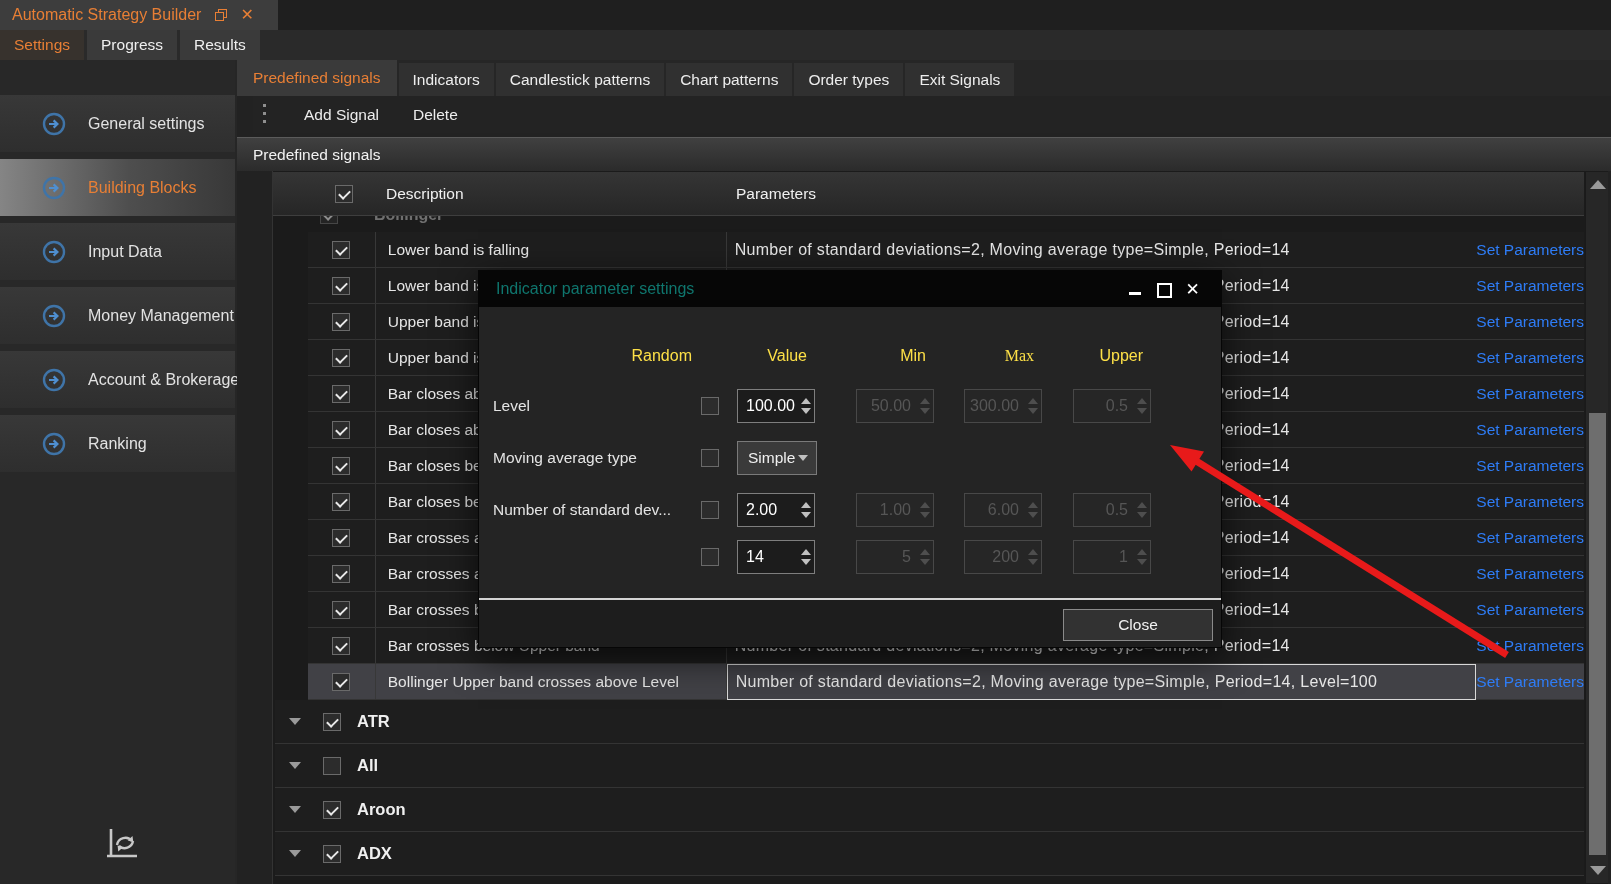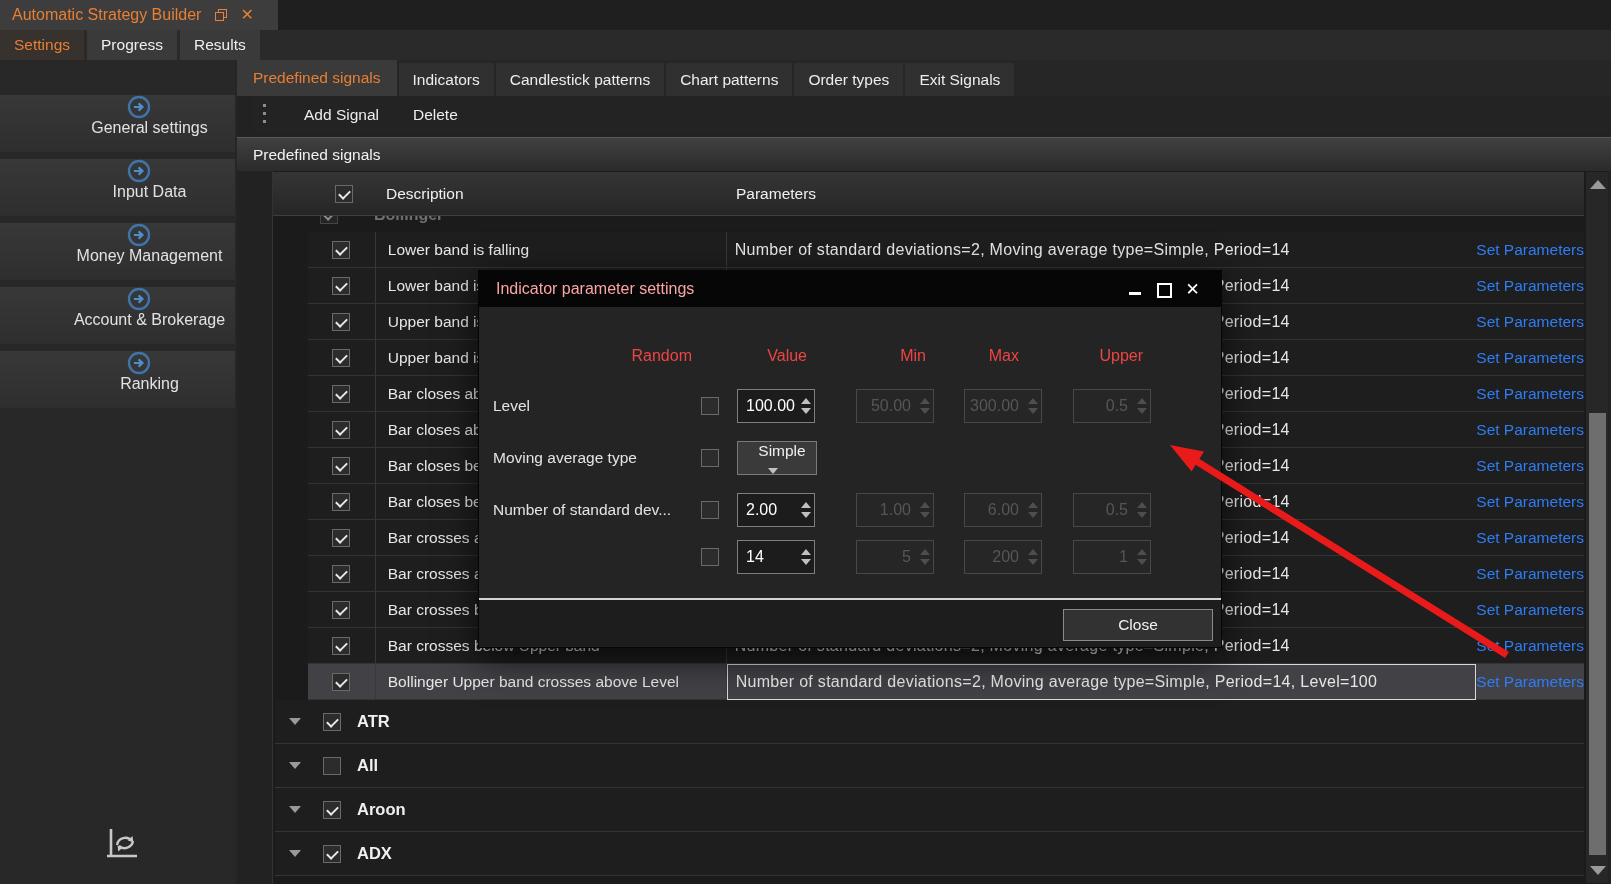--- a/index.html
+++ b/index.html
@@ -24,7 +24,7 @@
   
   .sidebar{position:absolute;left:0;top:60px;width:235px;height:824px;background:#282828;}
   .side-items{position:absolute;left:0;top:35px;width:235px;}
-  .side-item{height:57px;margin-bottom:7px;background:linear-gradient(#383838,#2e2e2e);display:flex;align-items:center;padding-left:42px;cursor:default;flex-direction:column;}
+  .side-item{height:57px;margin-bottom:7px;background:linear-gradient(#383838,#2e2e2e);display:flex;align-items:center;padding-left:42px;cursor:default;}
   .side-item.active{background:linear-gradient(90deg,#858585,#4e4e4e 55%,#383838);}
   .side-item .lbl{margin-left:22px;font-size:16px;color:#e2e2e2;white-space:nowrap;}
   .side-item.active .lbl{color:#e87f35;}

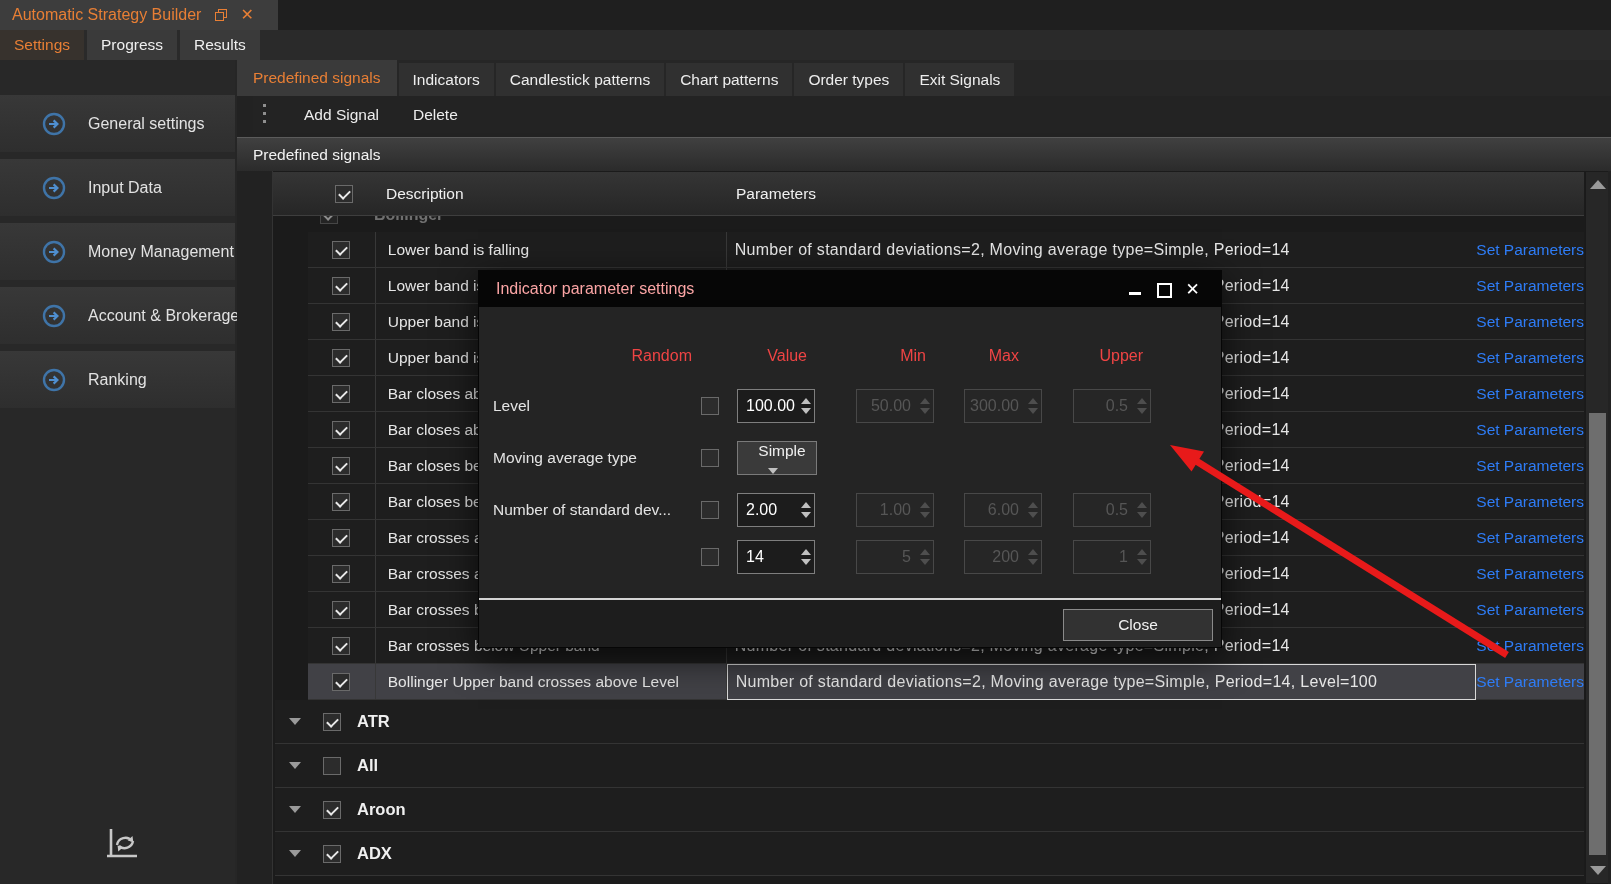--- a/index.html
+++ b/index.html
@@ -165,6 +165,13 @@
           </svg>
         <span class="lbl">General settings</span>
       </div>
+      <div class="side-item active">
+        <svg class="arrow-circle" viewBox="0 0 24 24">
+            <circle cx="12" cy="12" r="10" fill="none" stroke="#3f74a8" stroke-width="2.4"></circle>
+            <path d="M7 12h8m-3.4-3.6L15.4 12l-3.8 3.6" fill="none" stroke="#4f8fd0" stroke-width="2.2"></path>
+          </svg>
+        <span class="lbl">Building Blocks</span>
+      </div>
       <div class="side-item">
         <svg class="arrow-circle" viewBox="0 0 24 24">
             <circle cx="12" cy="12" r="10" fill="none" stroke="#3f74a8" stroke-width="2.4"></circle>

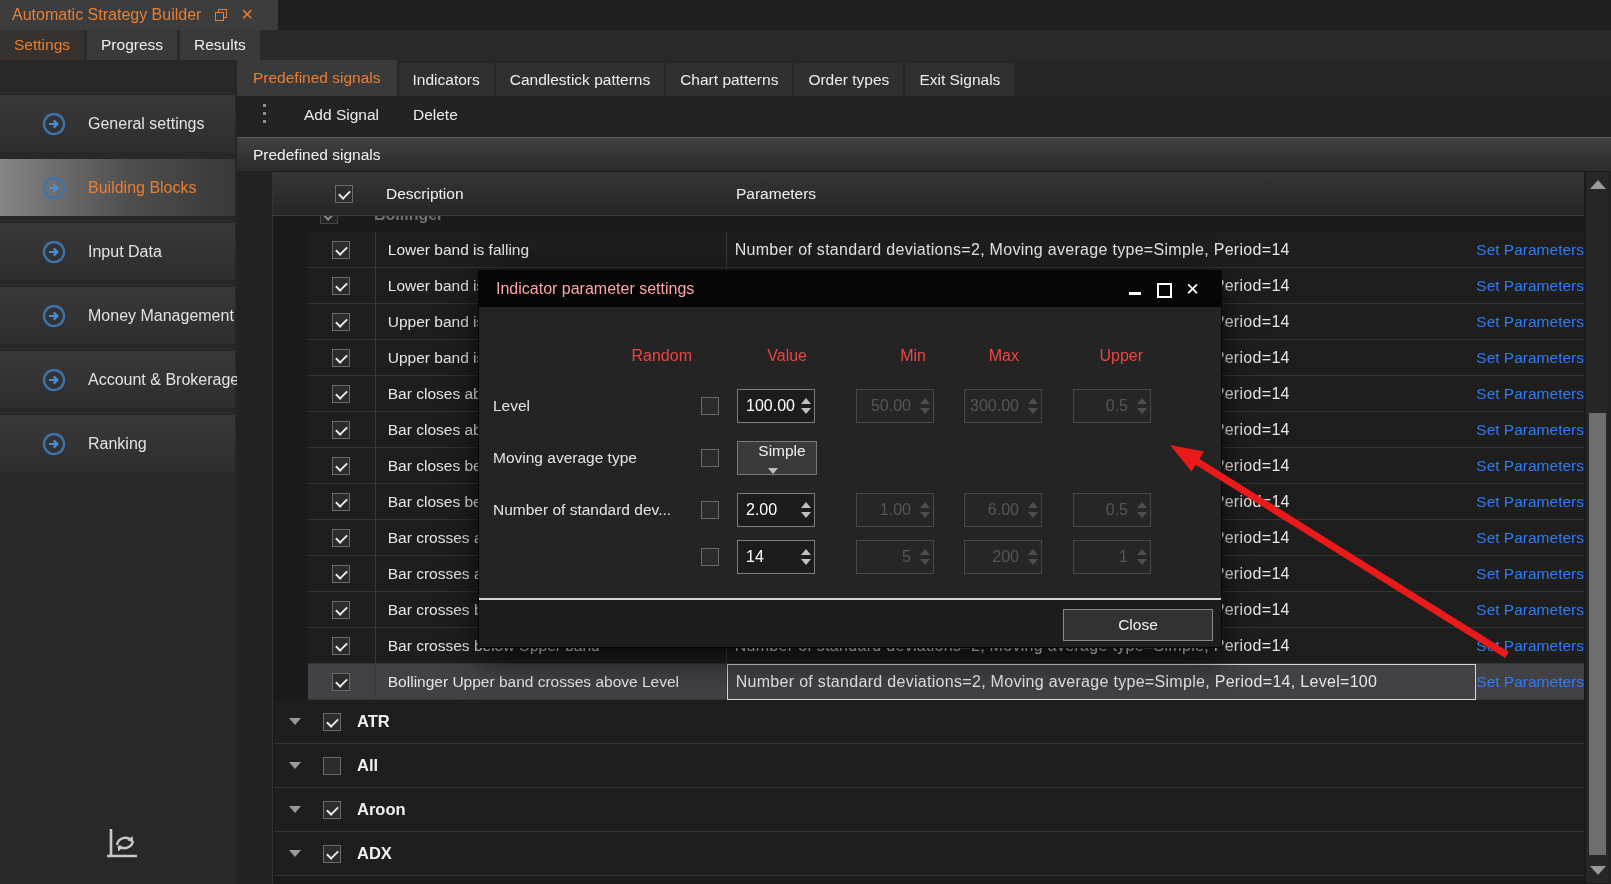--- a/index.html
+++ b/index.html
@@ -88,7 +88,7 @@
   
   .modal{position:absolute;left:478px;top:270px;width:744px;height:378px;background:#242424;border:1px solid #060606;box-shadow:0 10px 34px rgba(0,0,0,.7);z-index:50;}
   .m-title{position:absolute;left:0;top:0;width:100%;height:36px;background:#060606;display:flex;align-items:center;}
-  .m-title .t{margin-left:17px;font-size:16px;color:#fca5a5;white-space:nowrap;}
+  .m-title .t{margin-left:17px;font-size:16px;color:#0f766e;white-space:nowrap;}
   .m-btns{position:absolute;right:20px;top:0;height:36px;display:flex;align-items:center;gap:13px;}
   .mb{width:15px;height:15px;position:relative;cursor:pointer;}
   .mb-min::after{content:"";position:absolute;left:1px;bottom:2px;width:12px;height:3px;background:#fff;}

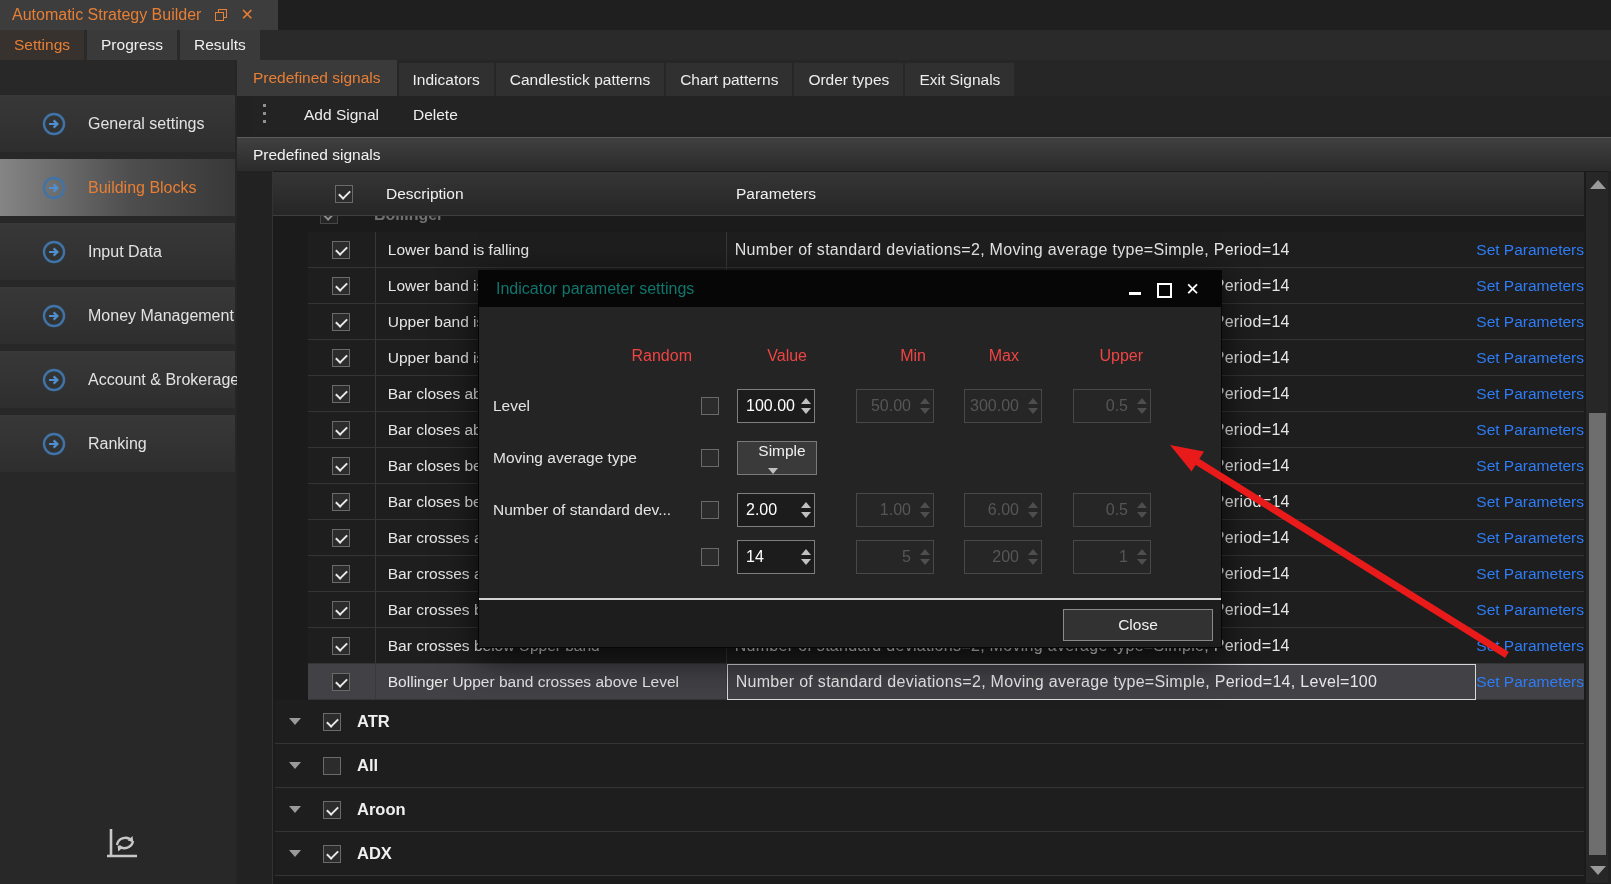--- a/index.html
+++ b/index.html
@@ -95,7 +95,7 @@
   .mb-max::after{content:"";position:absolute;left:1px;top:1px;width:11px;height:11px;border:2px solid #fff;}
   .mb-close{font-size:17px;color:#fff;line-height:15px;text-align:center;width:17px;}
 
-  .m-hdr{position:absolute;height:22px;font-size:16px;color:#ef4444;text-align:right;padding-right:8px;}
+  .m-hdr{position:absolute;height:22px;font-size:16px;color:#fde047;text-align:right;padding-right:8px;}
   .h-random{left:126px;width:100px;top:76px;padding-right:13px;}
   .h-value{left:240px;width:96px;top:76px;}
   .h-min{left:377px;width:78px;top:76px;}

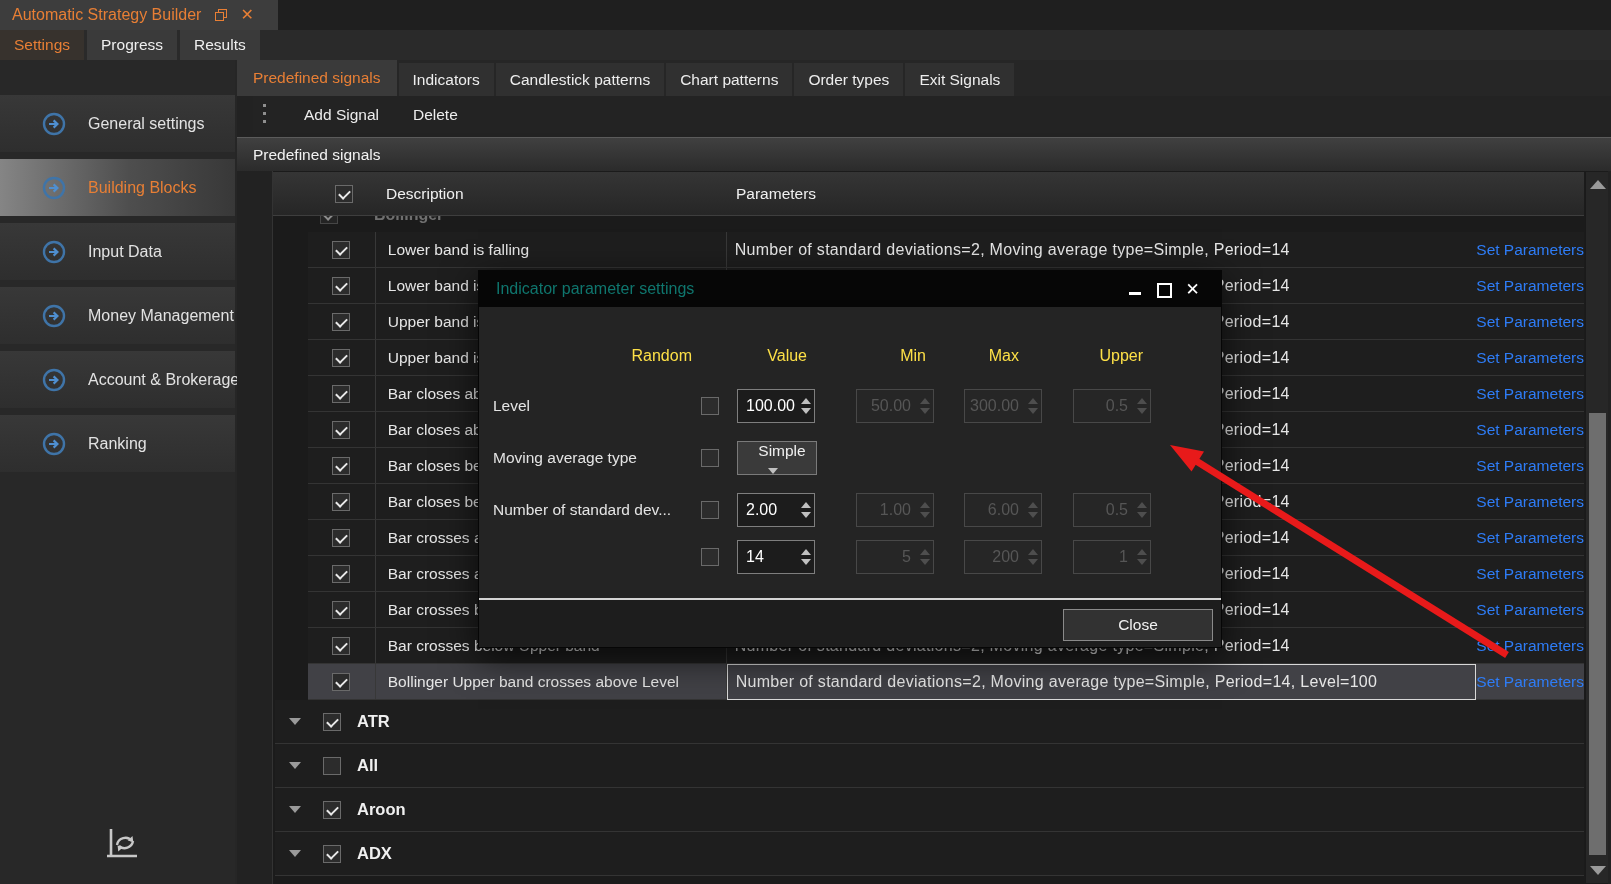--- a/index.html
+++ b/index.html
@@ -99,7 +99,7 @@
   .h-random{left:126px;width:100px;top:76px;padding-right:13px;}
   .h-value{left:240px;width:96px;top:76px;}
   .h-min{left:377px;width:78px;top:76px;}
-  .h-max{left:470px;width:78px;top:76px;}
+  .h-max{left:485px;width:78px;top:76px;font-family:Liberation Serif, serif;}
   .h-step{left:594px;width:78px;top:76px;}
 
   .m-label{position:absolute;left:14px;width:205px;height:34px;line-height:34px;font-size:15.5px;color:#e4e4e4;white-space:nowrap;overflow:hidden;}

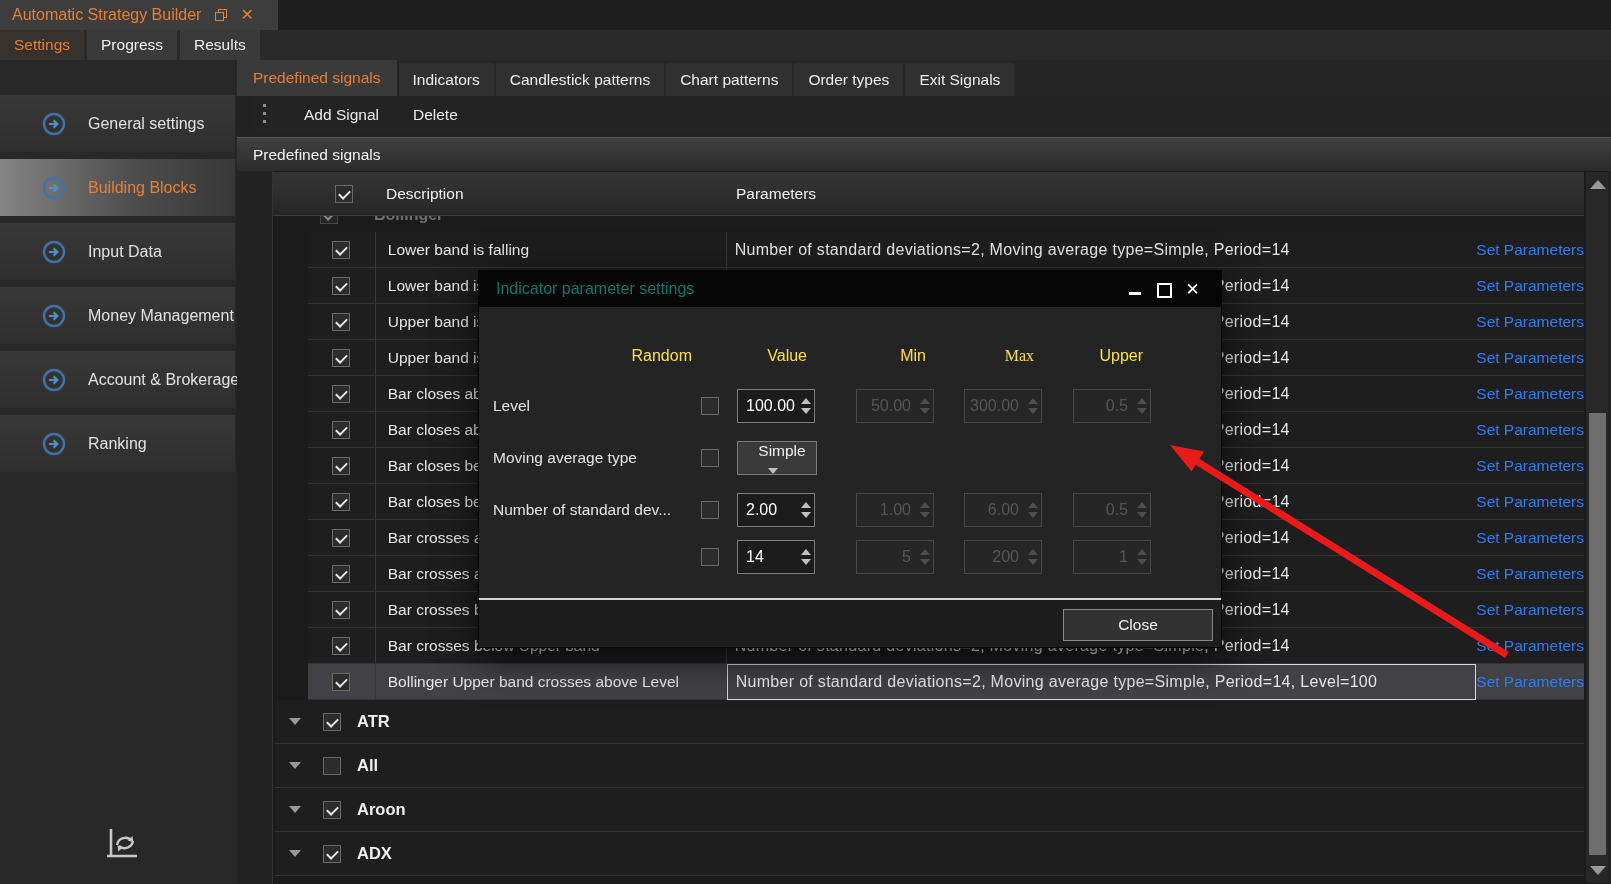--- a/index.html
+++ b/index.html
@@ -117,7 +117,7 @@
   .c-min{left:377px;width:78px;}
   .c-max{left:485px;width:78px;}
   .c-step{left:594px;width:78px;}
-  .dropdown{position:absolute;left:258px;width:80px;height:34px;background:#3a3a3a;border:1px solid #7a7a7a;display:flex;align-items:center;flex-direction:column;}
+  .dropdown{position:absolute;left:258px;width:80px;height:34px;background:#3a3a3a;border:1px solid #7a7a7a;display:flex;align-items:center;}
   .dropdown .val{flex:1;padding-left:10px;font-size:15.5px;color:#f0f0f0;}
   .dd-caret{width:0;height:0;border-left:5px solid transparent;border-right:5px solid transparent;border-top:6px solid #c0c0c0;margin-right:8px;}
 

